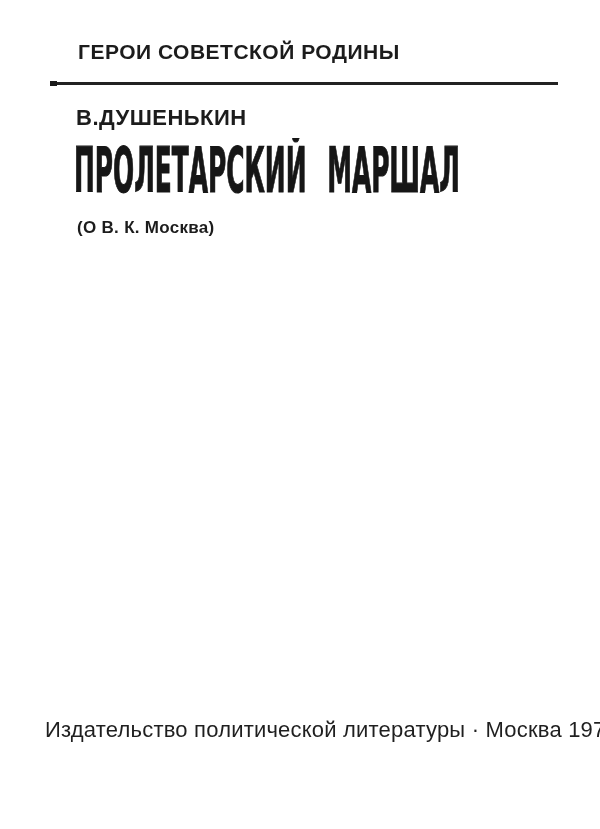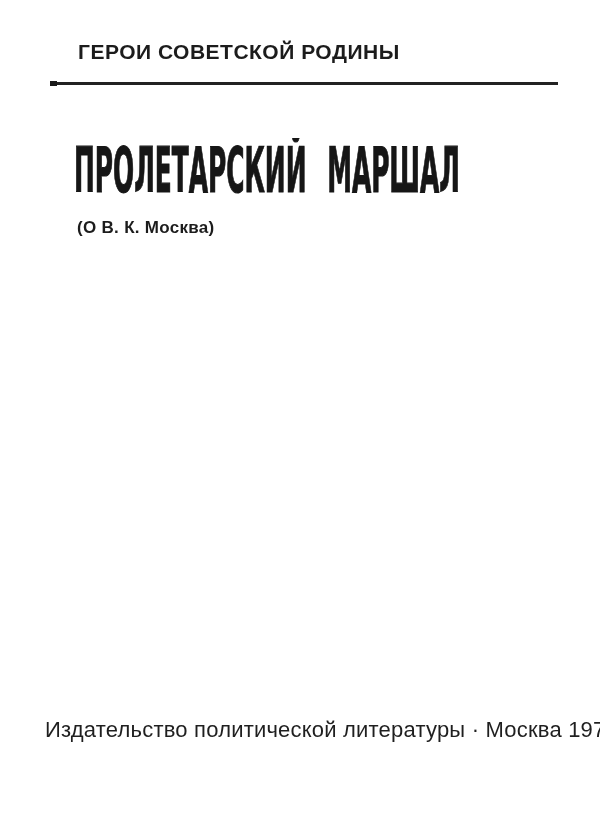--- a/index.html
+++ b/index.html
@@ -106,6 +106,7 @@
 
   <div class="series-rule"></div>
 
+  <div class="author">В.ДУШЕНЬКИН</div>
 
   <svg class="book-title-svg" viewBox="0 0 400 62" preserveAspectRatio="none">
     <text x="0" y="54" textLength="386" lengthAdjust="spacingAndGlyphs" word-spacing="30">ПРОЛЕТАРСКИЙ МАРШАЛ</text>

